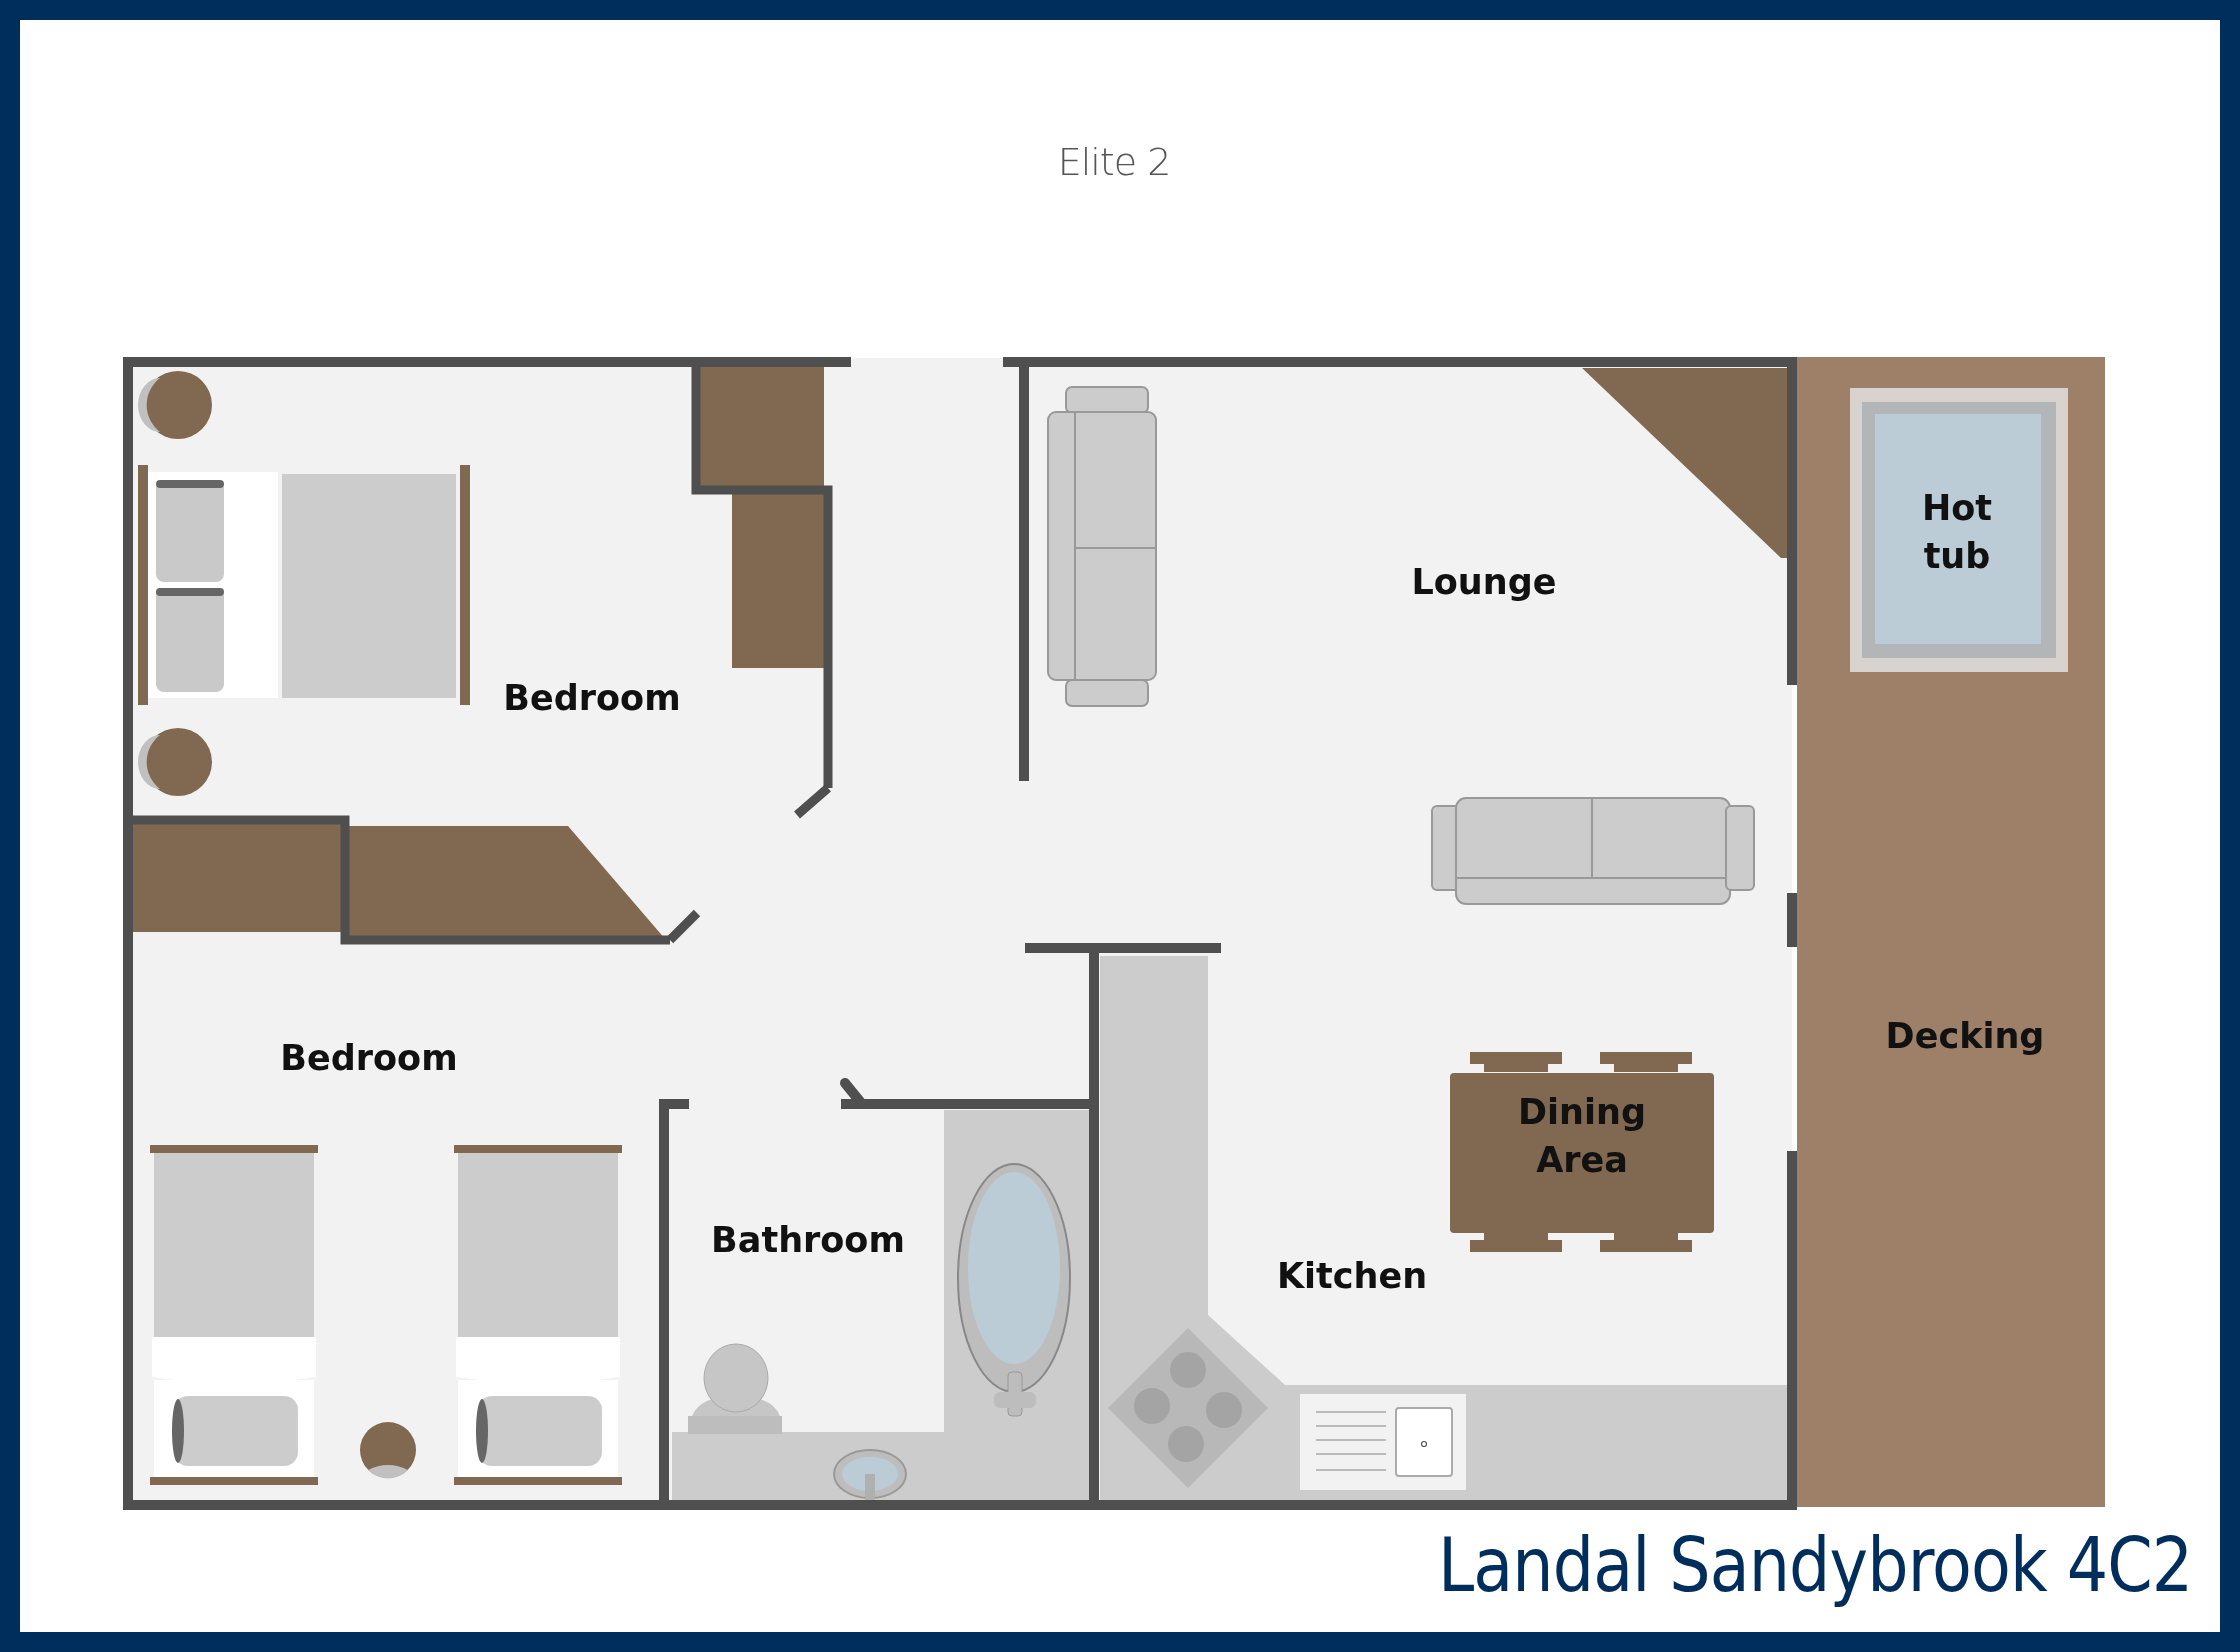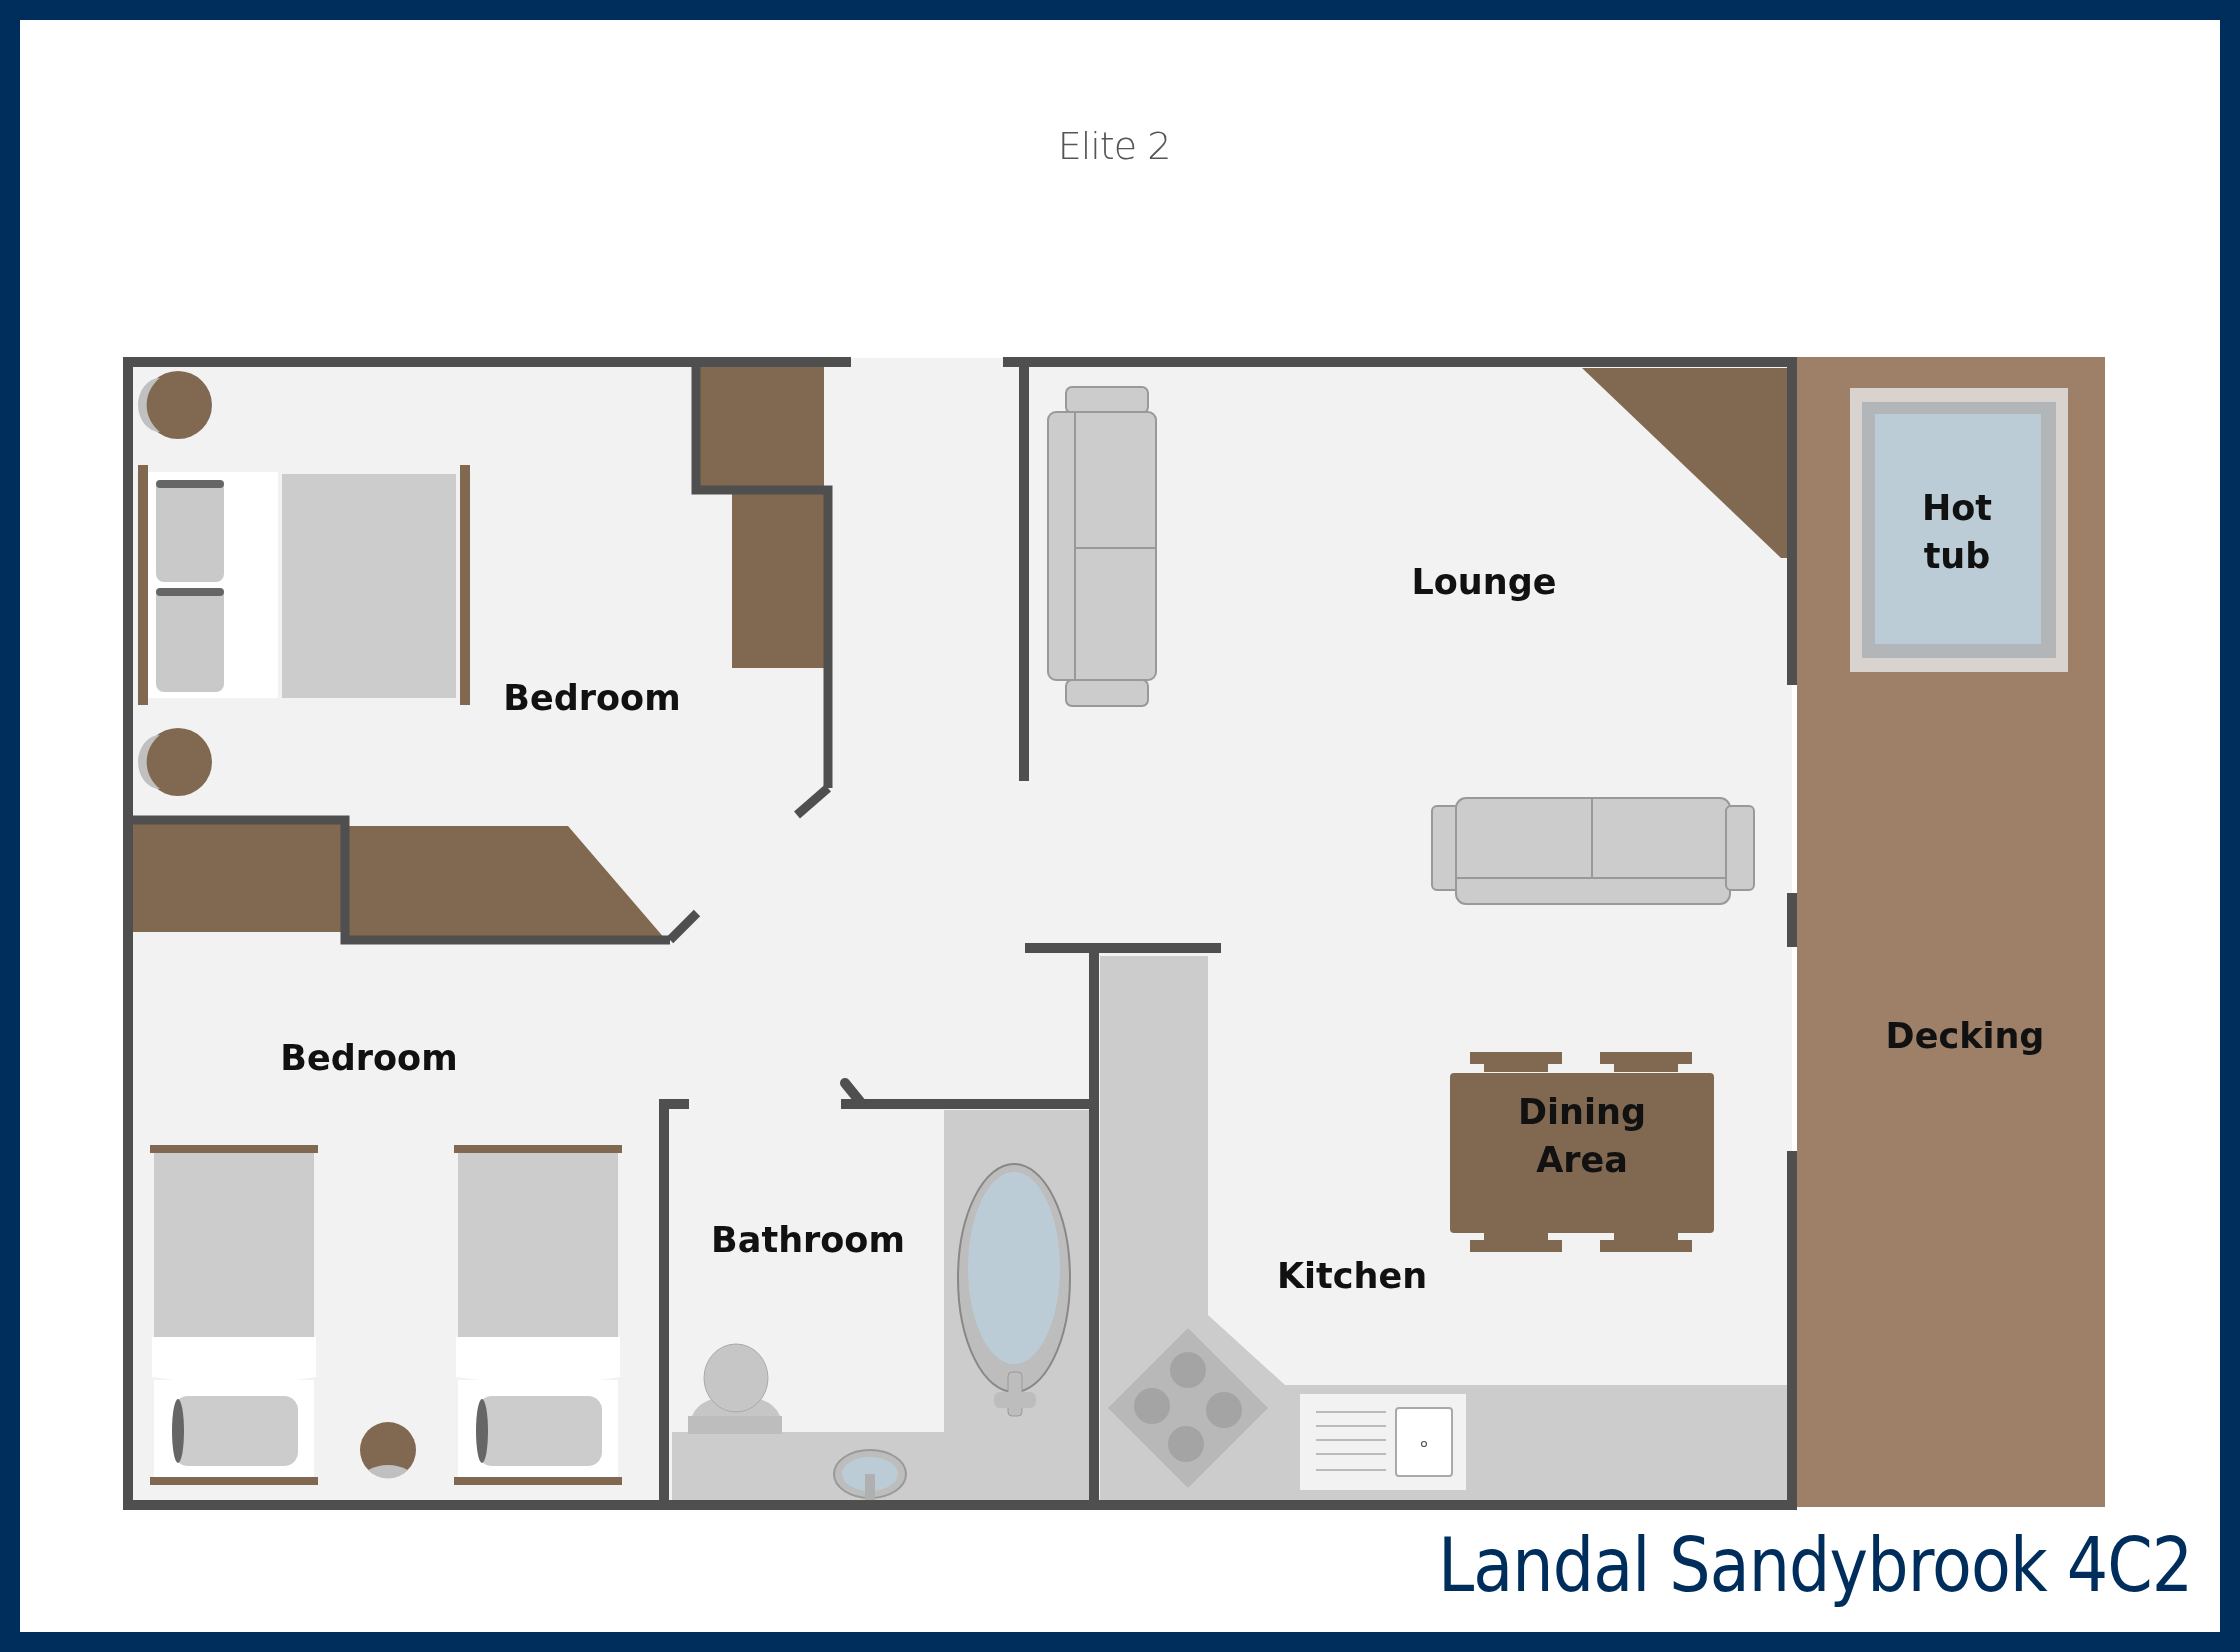--- a/index.html
+++ b/index.html
@@ -5,7 +5,7 @@
   html, body { margin: 0; padding: 0; }
   body { width: 2240px; height: 1652px; background: #002e5c; position: relative; overflow: hidden; font-family: "DejaVu Sans", sans-serif; }
   #frame { position: absolute; left: 20px; top: 20px; width: 2200px; height: 1612px; background: #ffffff; }
-  #subtitle { position: absolute; left: 1054px; top: 124px; width: 120px; text-align: center; font-family: "DejaVu Sans", sans-serif; font-size: 38px; color: #555555; font-weight: 300; letter-spacing: -1px; }
+  #subtitle { position: absolute; left: 1054px; top: 140px; width: 120px; text-align: center; font-family: "DejaVu Sans", sans-serif; font-size: 38px; color: #555555; font-weight: 300; letter-spacing: -1px; }
   #plan { position: absolute; left: 0; top: 0; width: 2240px; height: 1652px; }
   .label { font-family: "DejaVu Sans", sans-serif; font-weight: bold; font-size: 35px; fill: #111111; }
   #footer { position: absolute; right: 48px; top: 1522px; font-family: "DejaVu Sans", sans-serif; font-size: 74px; color: #002e5c; letter-spacing: -1px; transform: scaleX(0.88); transform-origin: right top; white-space: nowrap; }

